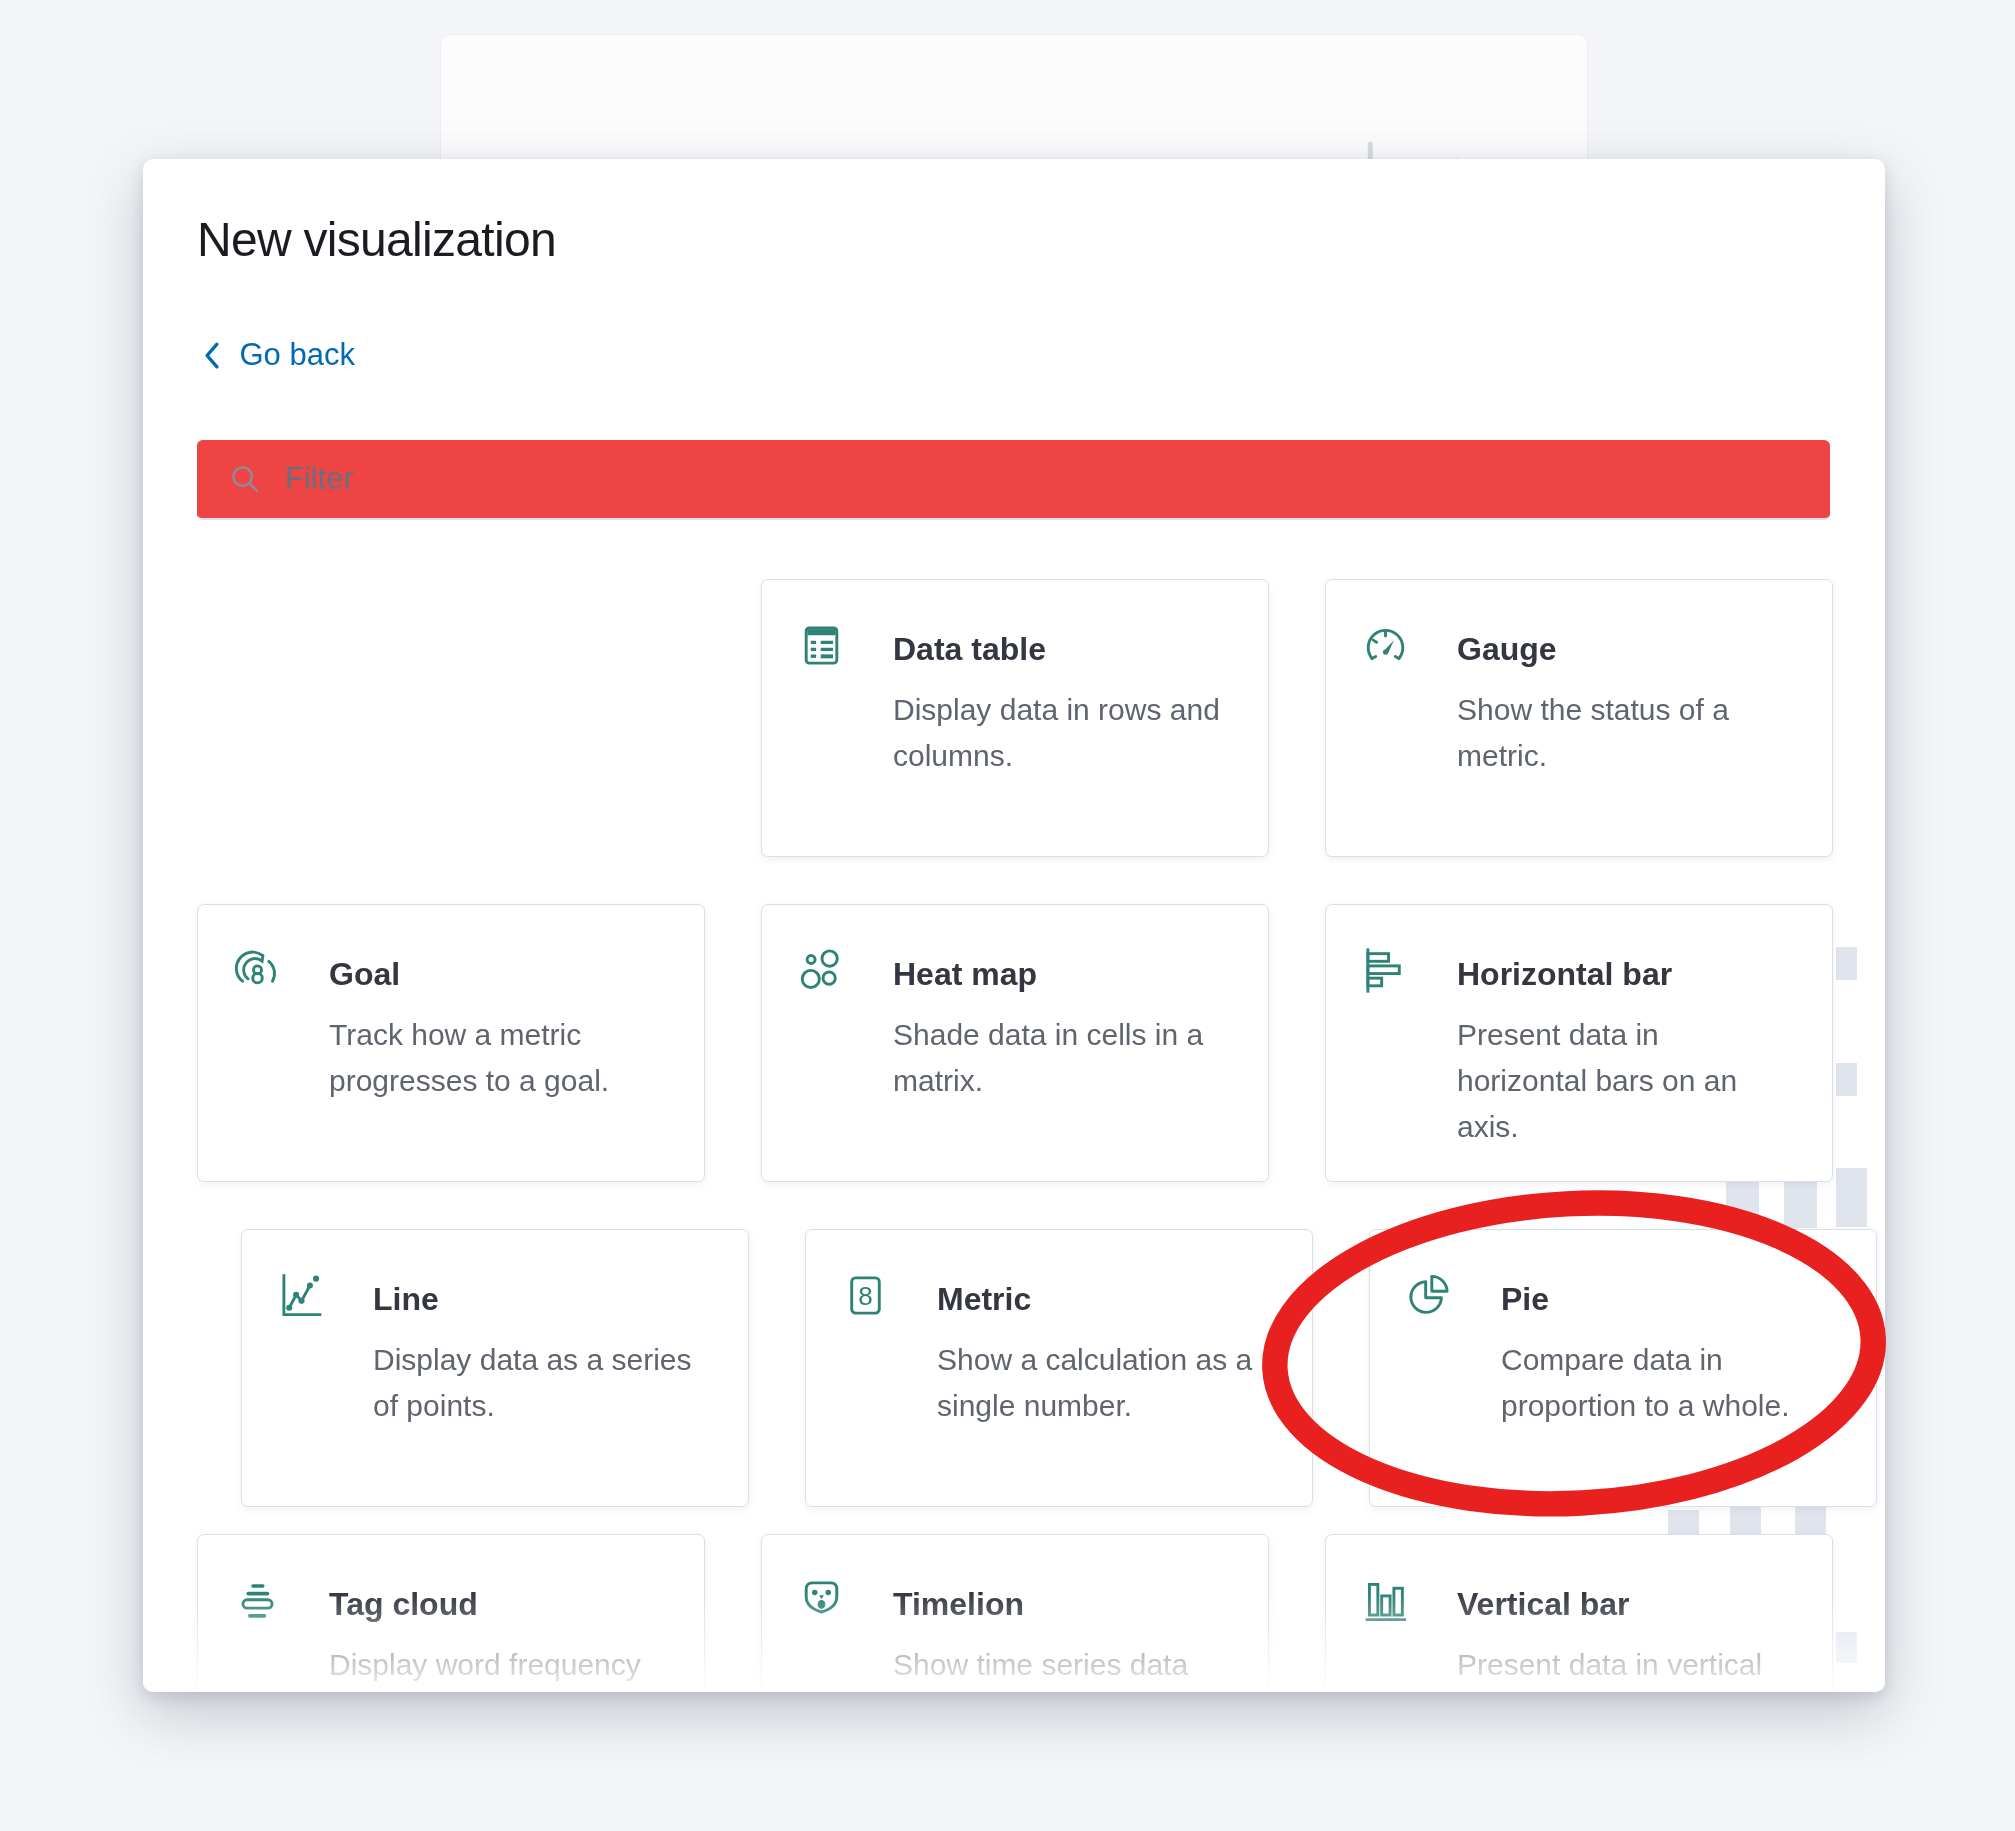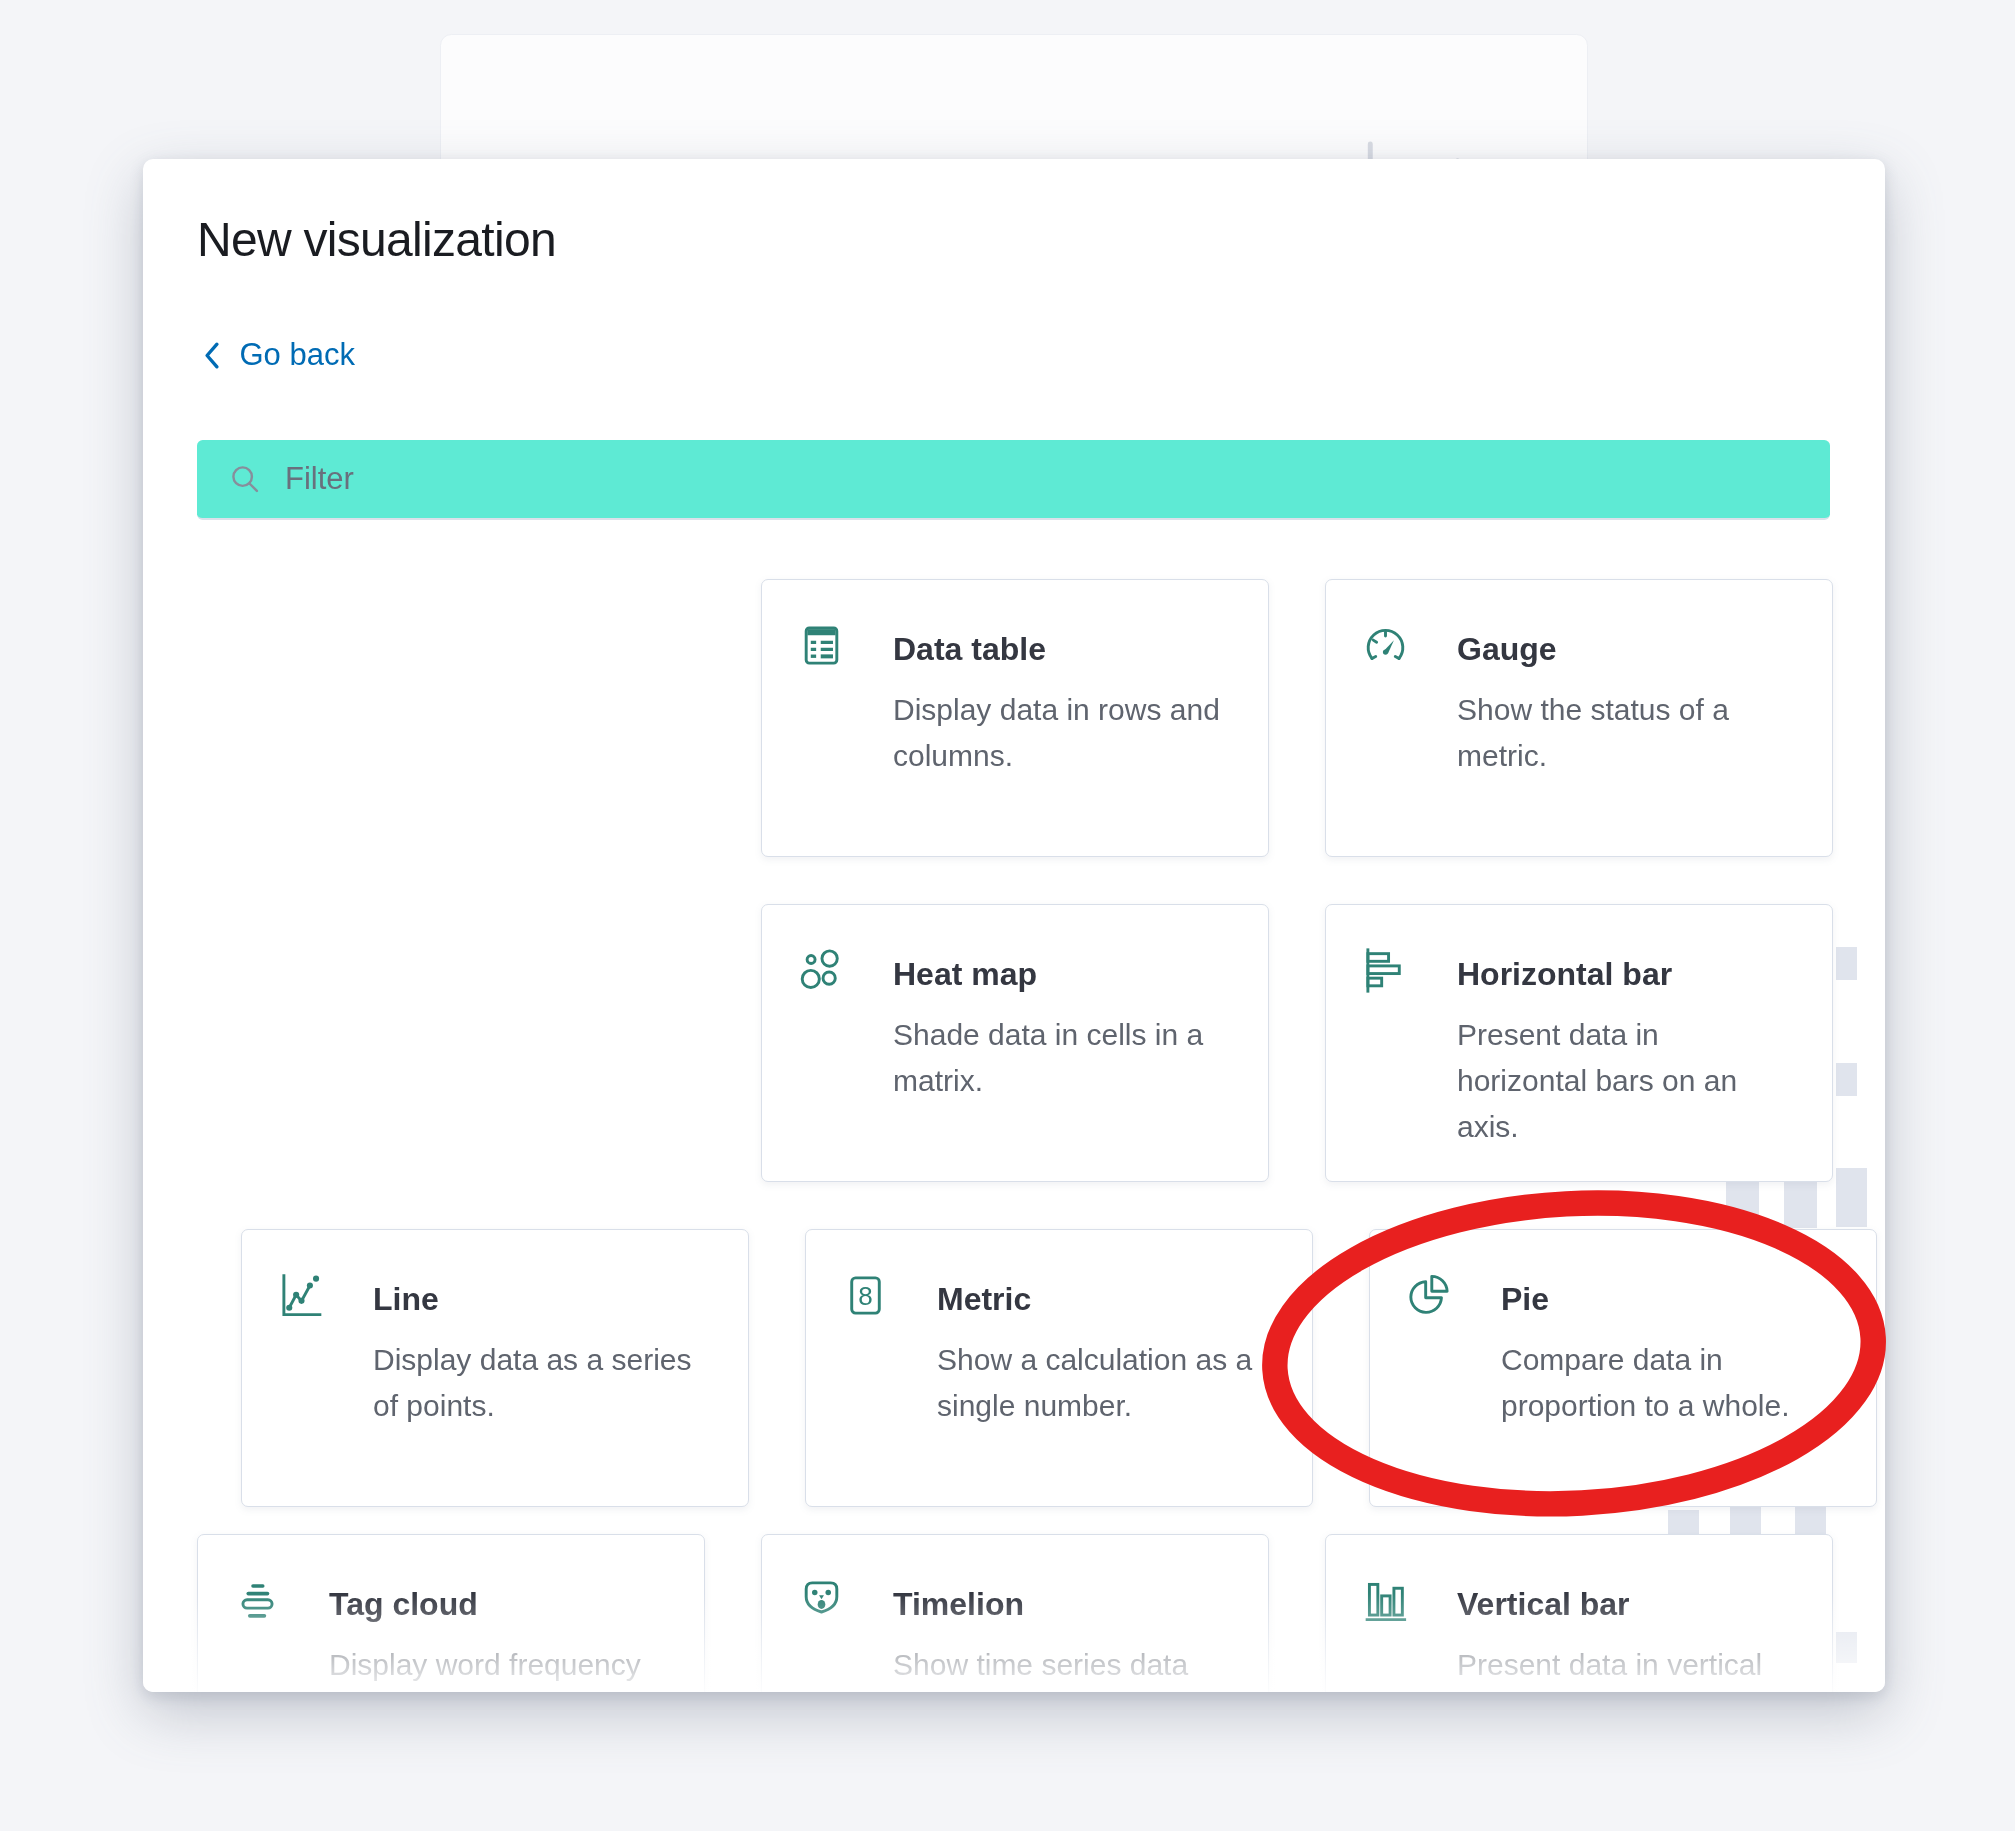--- a/index.html
+++ b/index.html
@@ -36,7 +36,7 @@
   }
   .filter-box{
     position:absolute;left:54px;top:281px;width:1633px;height:78px;
-    background:#5eead4;border-radius:5.7px;
+    background:#ef4444;border-radius:5.7px;
     border-bottom:2.1px solid #dbe1ea;
     display:flex;align-items:center;
   }

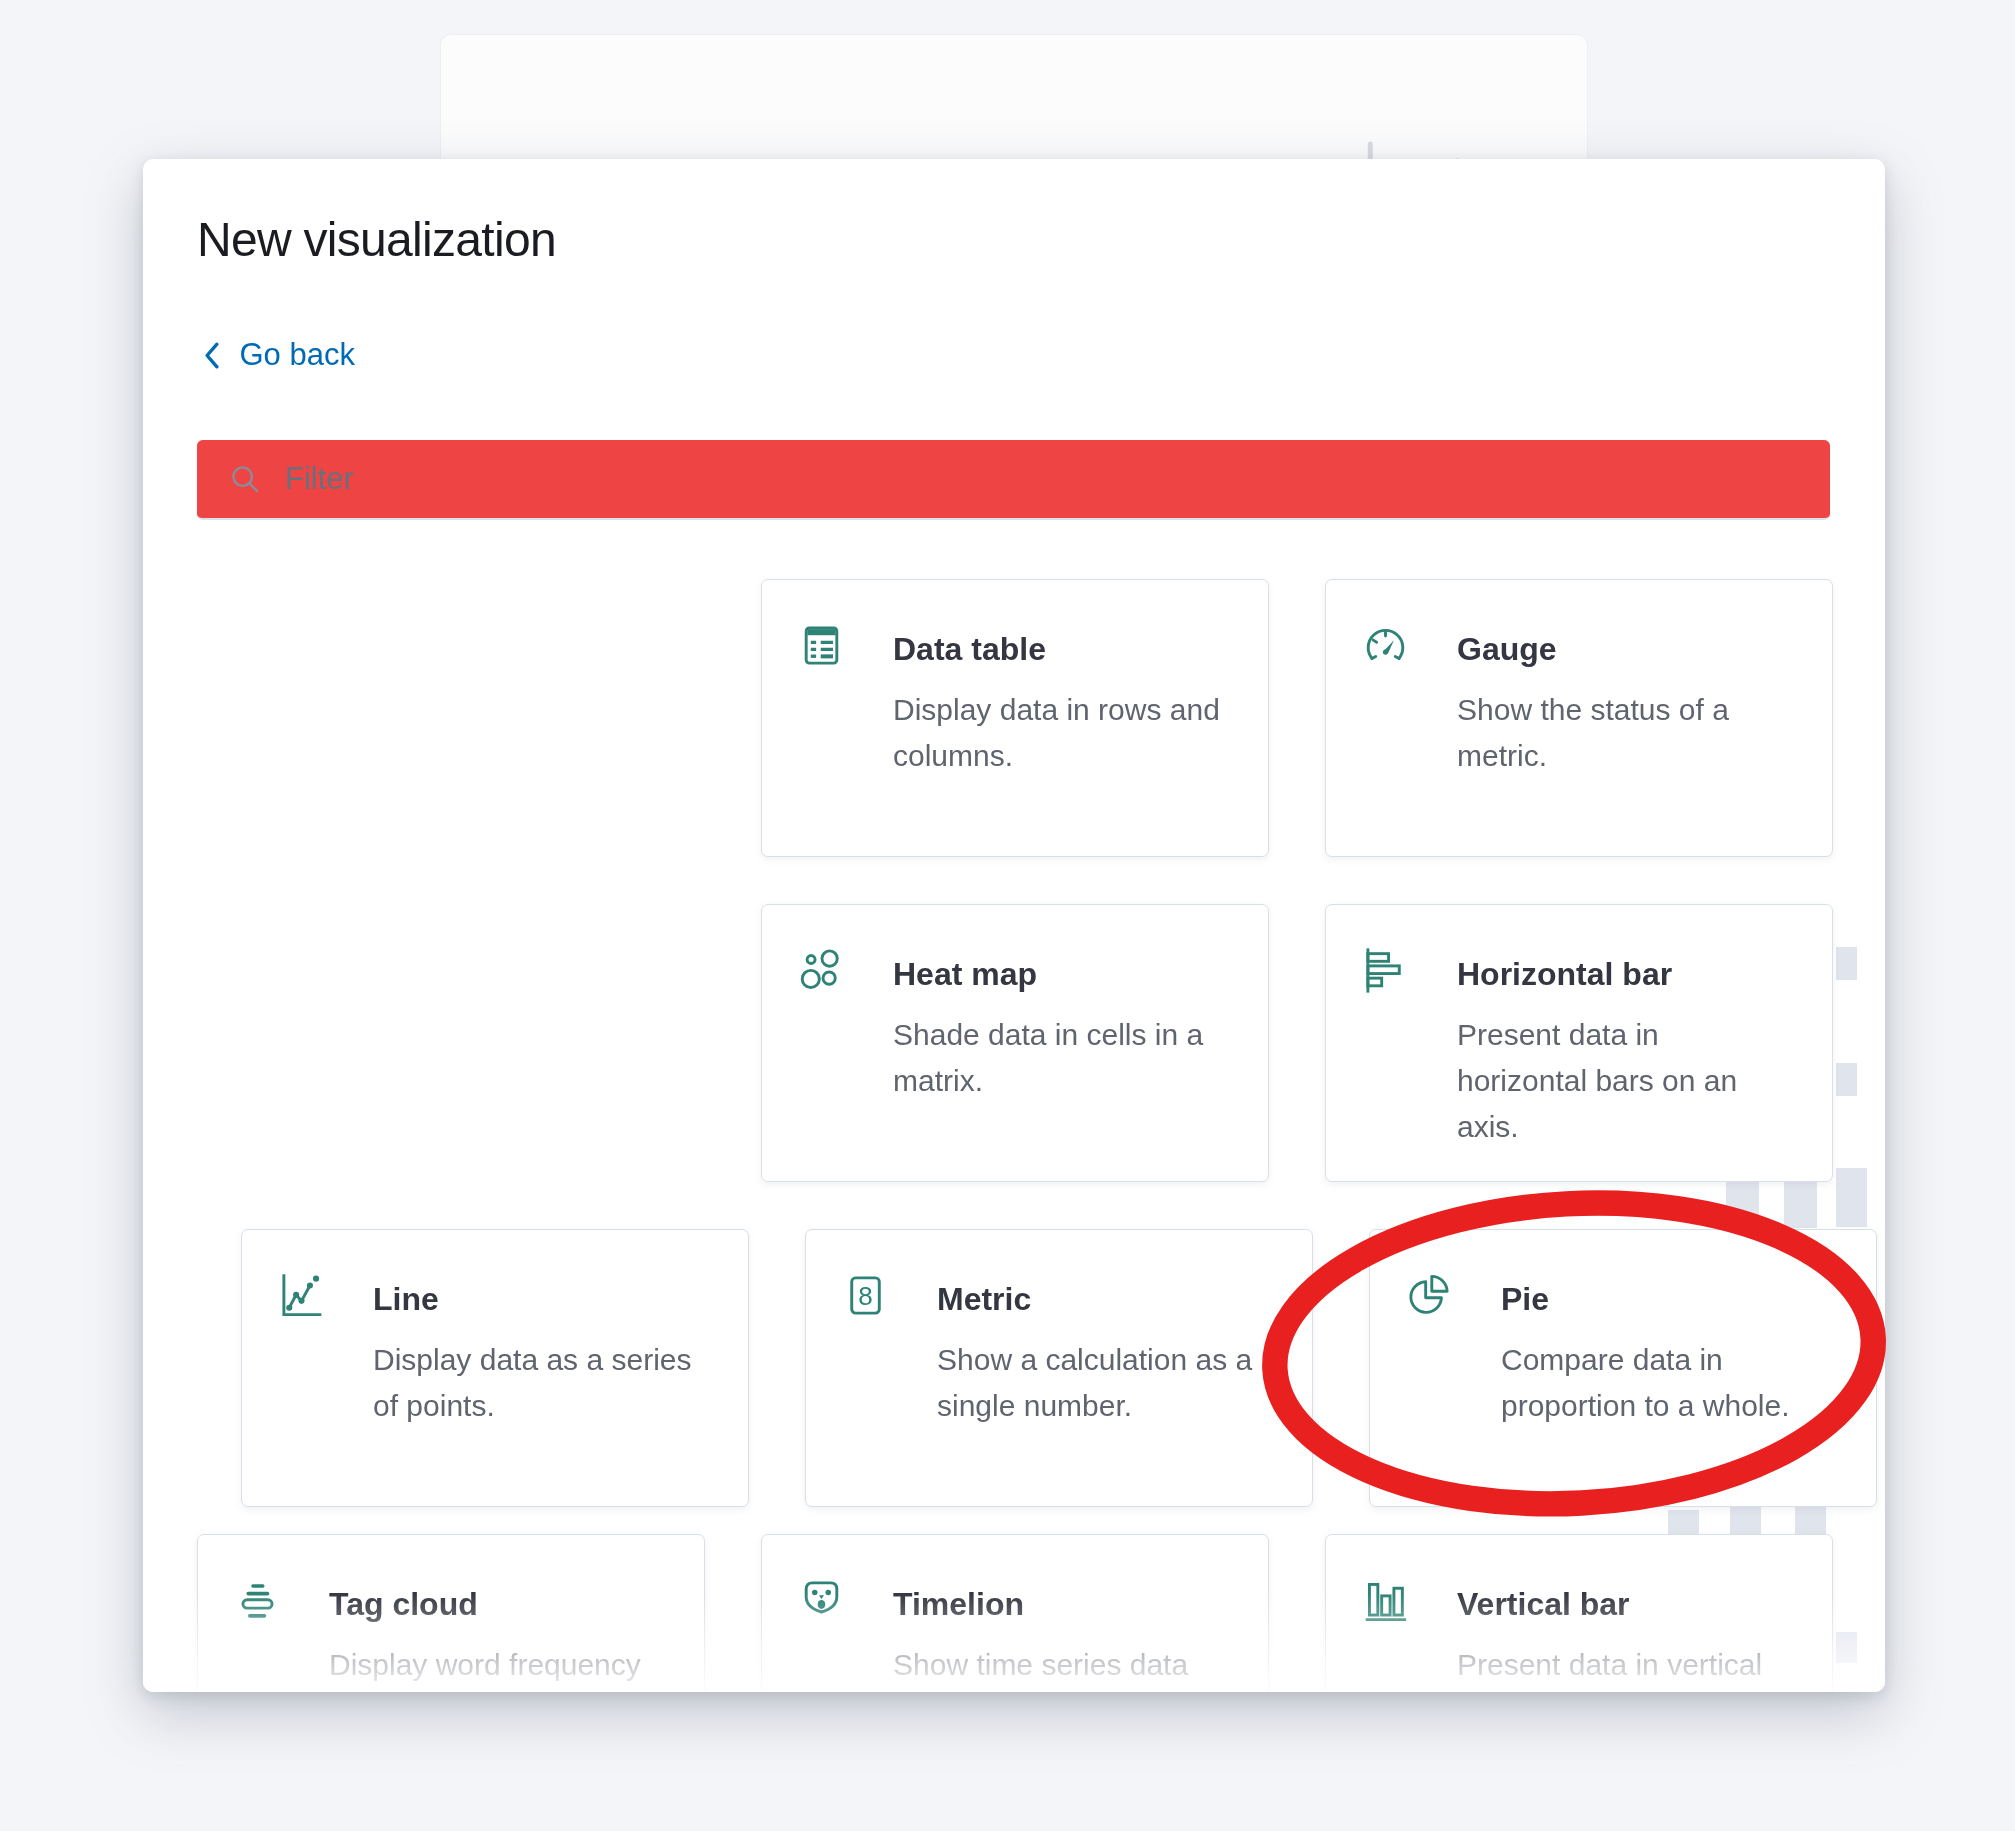--- a/index.html
+++ b/index.html
@@ -170,6 +170,20 @@
 metric.</div>
       </div>
 
+      <div class="vis-card c0 r1">
+        <svg class="card-icon icon-svg" width="49" height="49" viewBox="0 0 32 32">
+          <g stroke="#2f8276" stroke-width="1.9" fill="none" stroke-linecap="round">
+            <path d="M6.2 23 A10.4 10.4 0 0 1 19.5 6.3"></path>
+            <path d="M9.8 21.5 A6.6 6.6 0 0 1 19 9.8 L19.5 6.3"></path>
+            <path d="M25.8 23 A10.4 10.4 0 0 0 23.4 10"></path>
+          </g>
+          <circle cx="16" cy="15.6" r="2.6" stroke="#2f8276" stroke-width="1.9" fill="none"></circle>
+          <circle cx="16" cy="21" r="3.1" stroke="#2f8276" stroke-width="1.9" fill="none"></circle>
+        </svg>
+        <div class="card-title">Goal</div>
+        <div class="card-desc">Track how a metric
+progresses to a goal.</div>
+      </div>
 
       <div class="vis-card c1 r1">
         <svg class="card-icon icon-svg" width="49" height="49" viewBox="0 0 32 32">

